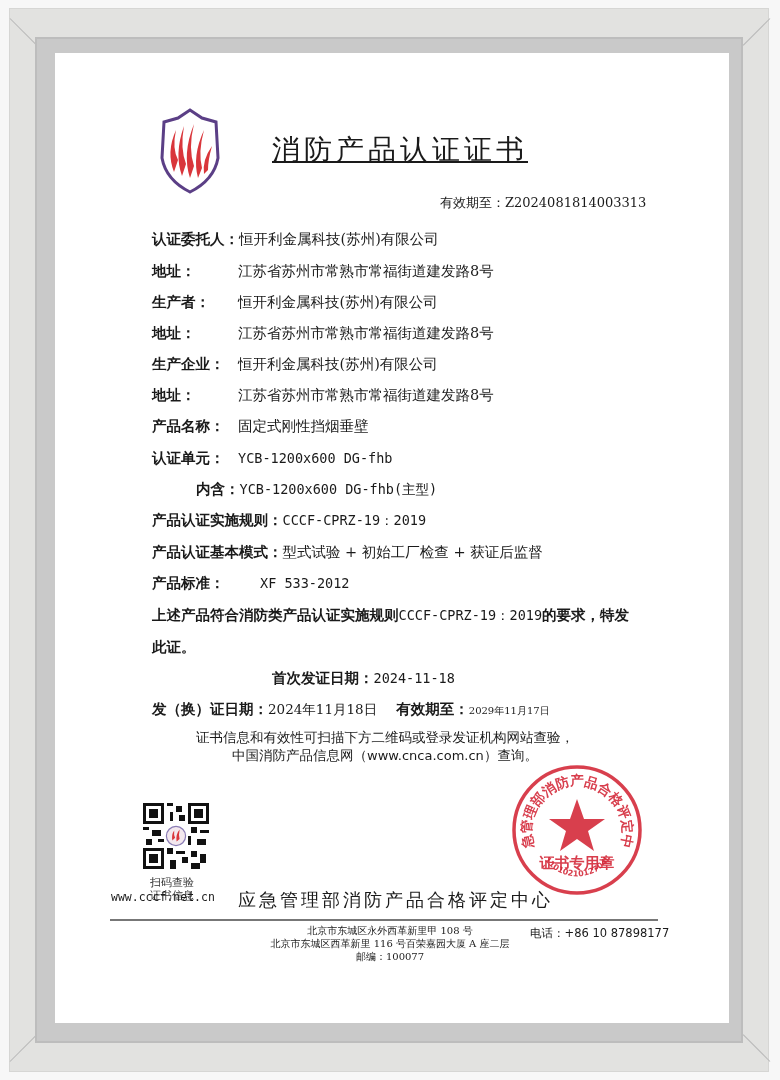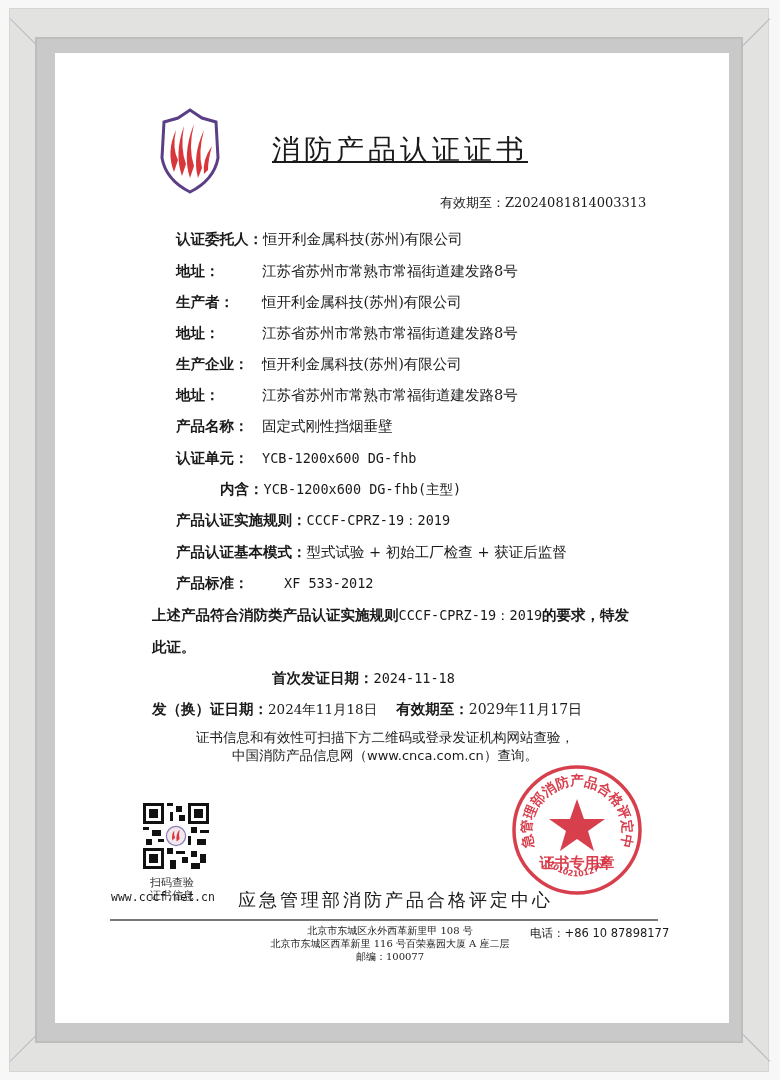--- a/index.html
+++ b/index.html
@@ -34,7 +34,7 @@
   .certno { left: 440px; top: 194px; font-size: 13px; }
   .certno .lbl { font-family: "DejaVu Sans", sans-serif; }
 
-  .row { position: absolute; left: 152px; font-size: 14.5px; white-space: nowrap; display: flex; align-items: baseline; margin-left: 24px; }
+  .row { position: absolute; left: 152px; font-size: 14.5px; white-space: nowrap; display: flex; align-items: baseline; }
   .row .lbl { font-family: "DejaVu Sans", sans-serif; font-weight: bold; display: inline-block; }
   .row .val { font-family: "DejaVu Serif", serif; }
   .row .mono { font-family: "DejaVu Sans Mono", "Liberation Mono", monospace; font-size: 13.5px; }

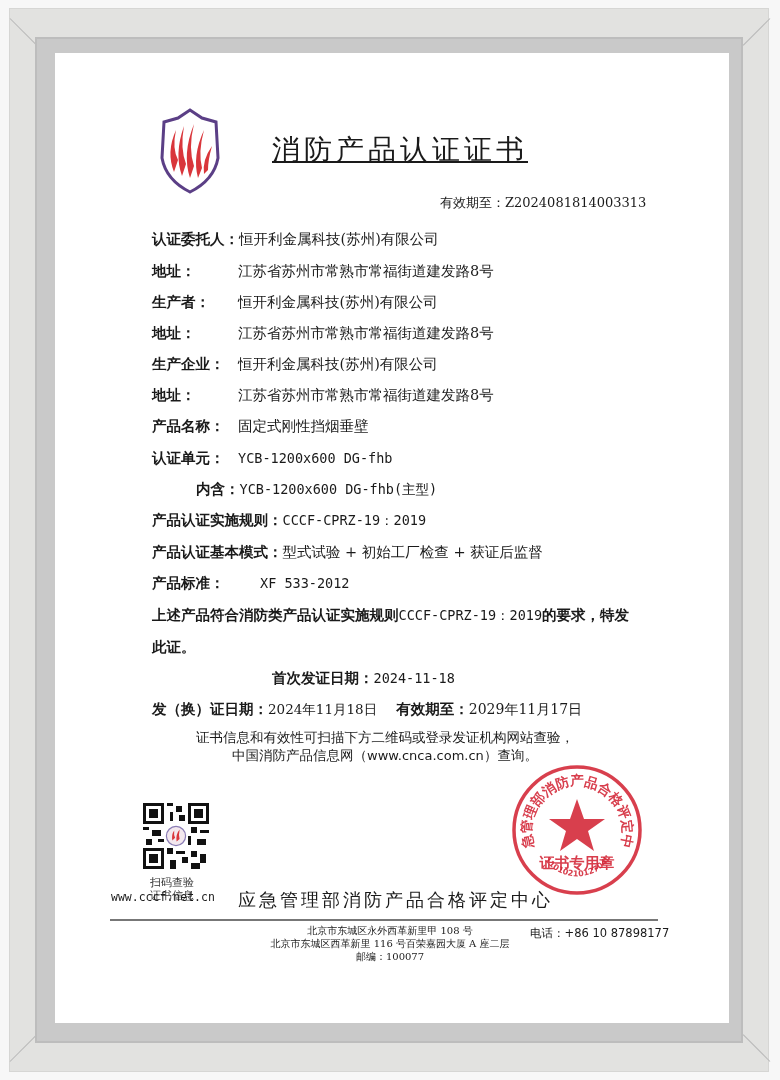--- a/index.html
+++ b/index.html
@@ -140,7 +140,7 @@
 </div>
 <div class="stmt" style="top:700px">
   <span>发（换）证日期：</span><span style="font-weight:normal;font-family:'DejaVu Serif',serif;font-size:13.5px">2024年11月18日</span>
-  <span style="margin-left:14px">有效期至：</span><span style="font-weight:normal;font-family:'DejaVu Serif',serif;font-size:14px">2029年11月17日</span>
+  <span style="margin-left:14px">有效期至：</span><span style="font-weight:normal;font-family:'DejaVu Serif',serif;font-size:10px">2029年11月17日</span>
 </div>
 
 <div class="note" style="top:728px">

